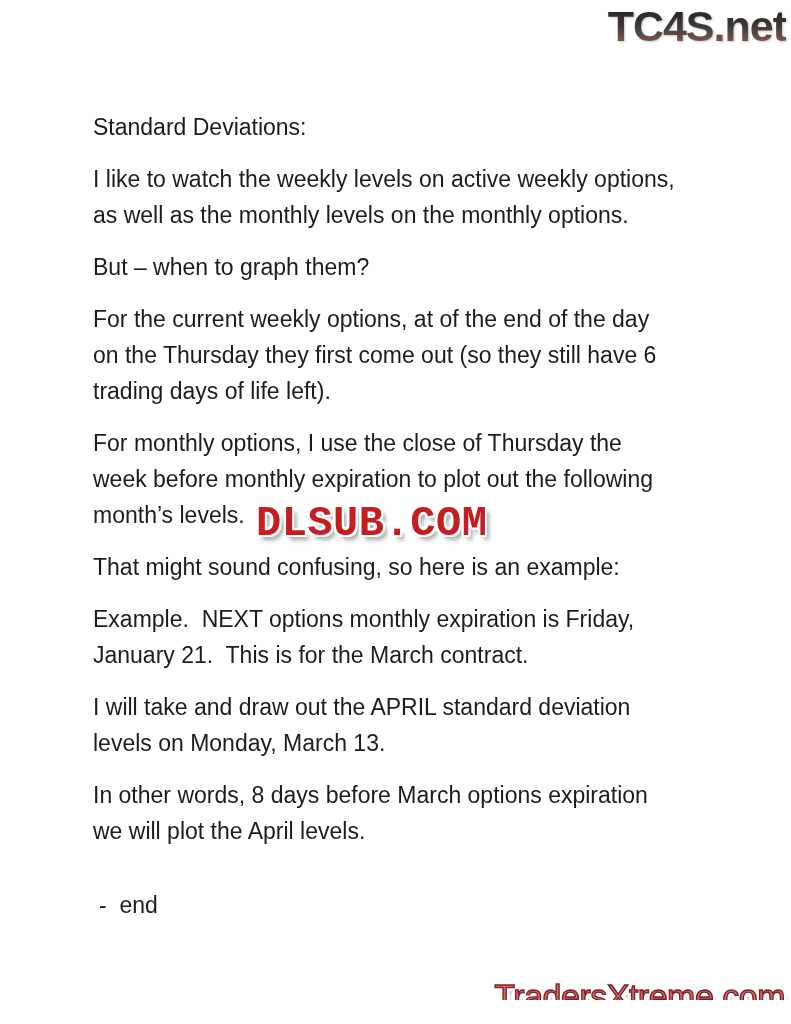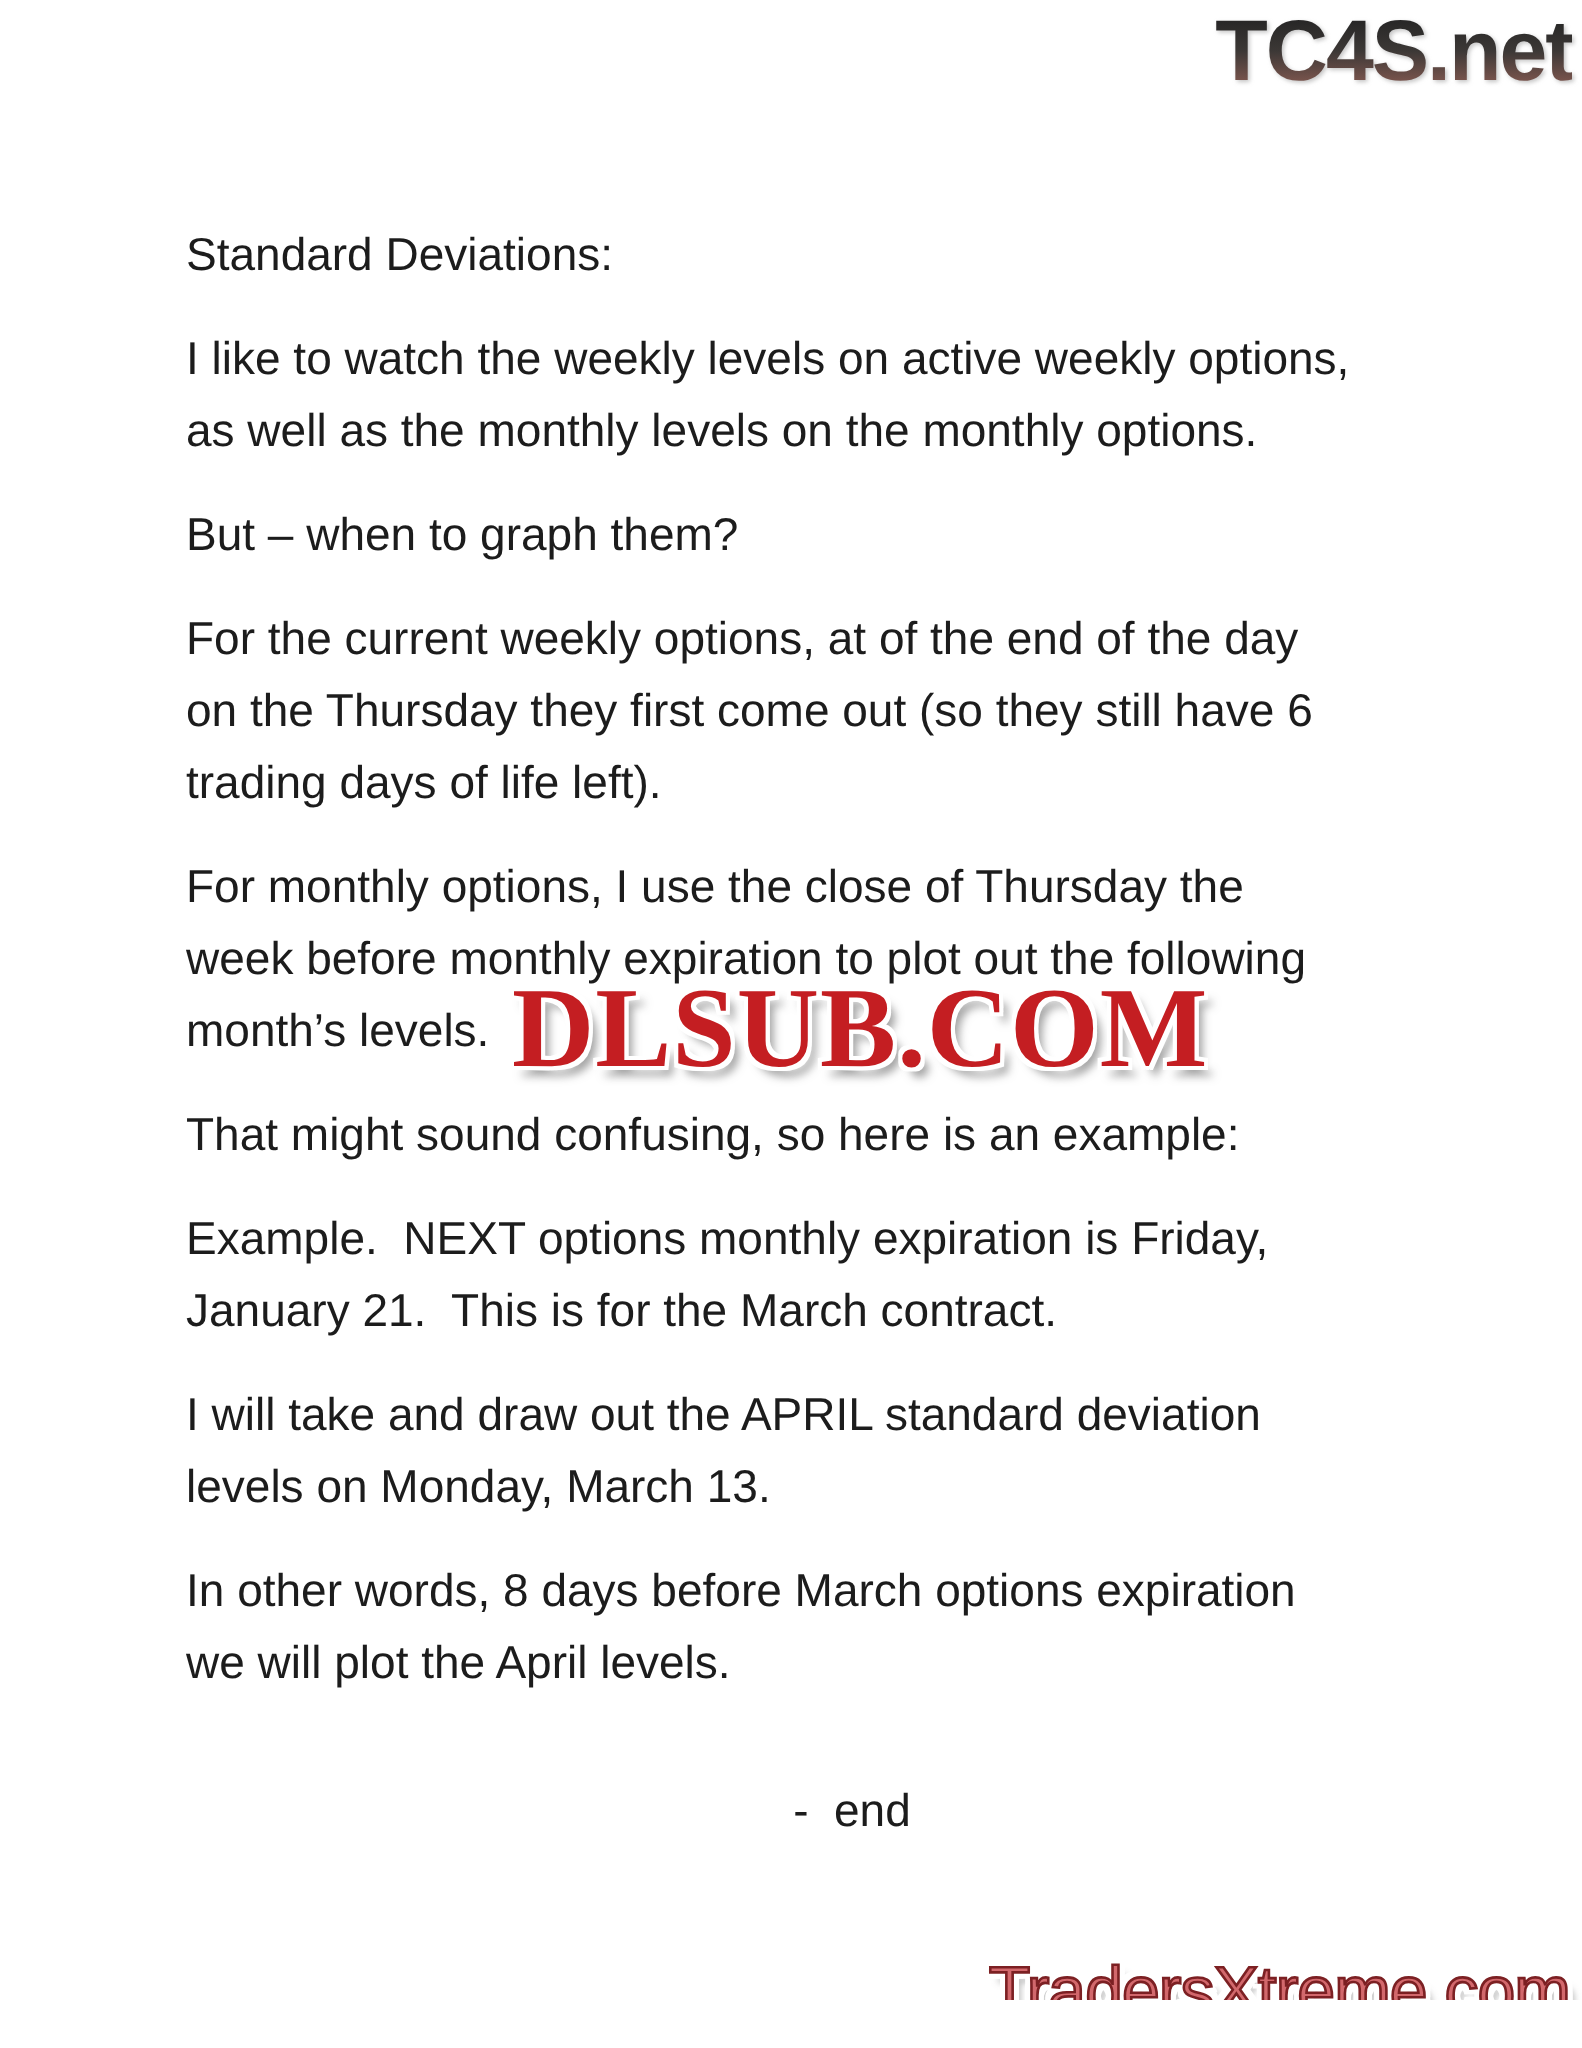--- a/index.html
+++ b/index.html
@@ -49,10 +49,10 @@
   .dlsub-watermark {
     position: absolute;
     left: 256px;
-    top: 482px;
-    font-family: Liberation Serif, serif;
+    top: 500px;
+    font-family: Liberation Mono, monospace;
     font-weight: bold;
-    font-size: 57px;
+    font-size: 42px;
     letter-spacing: 0.5px;
     color: #c41e22;
     text-shadow:

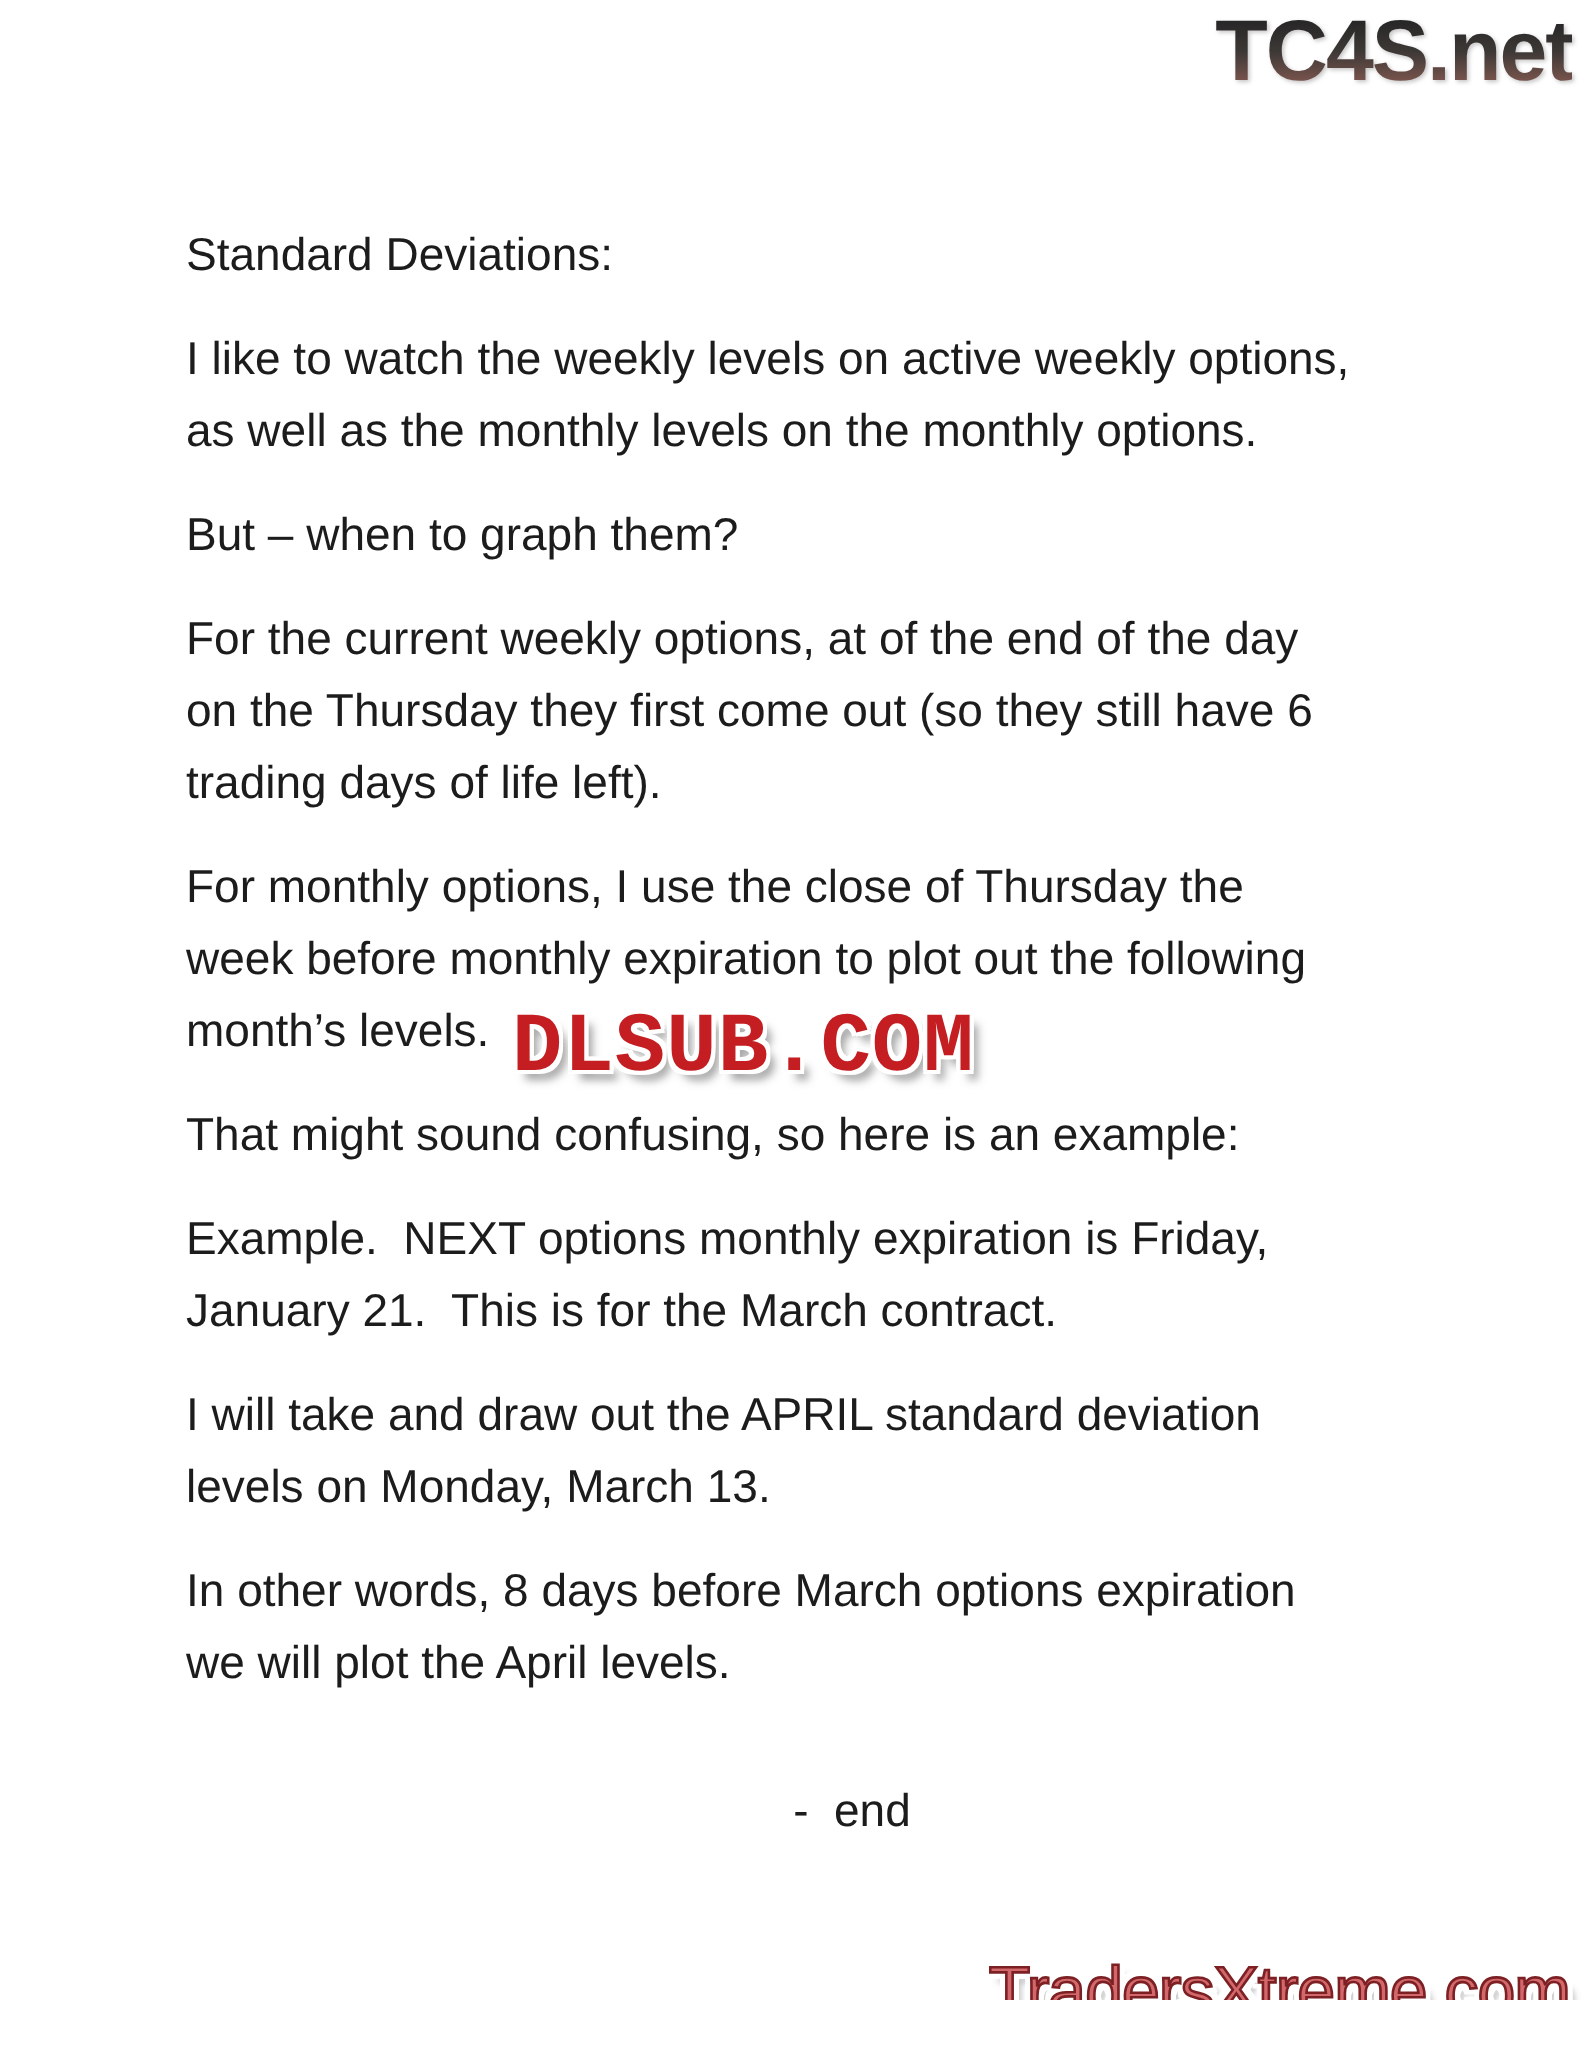--- a/index.html
+++ b/index.html
@@ -43,7 +43,7 @@
   }
   .para { margin: 16px 0 14px 0; }
   .line { display: block; white-space: pre; }
-  .para-end { margin-top: 38px; padding-left: 6px; text-align: center; }
+  .para-end { margin-top: 38px; padding-left: 6px; }
 
   
   .dlsub-watermark {

